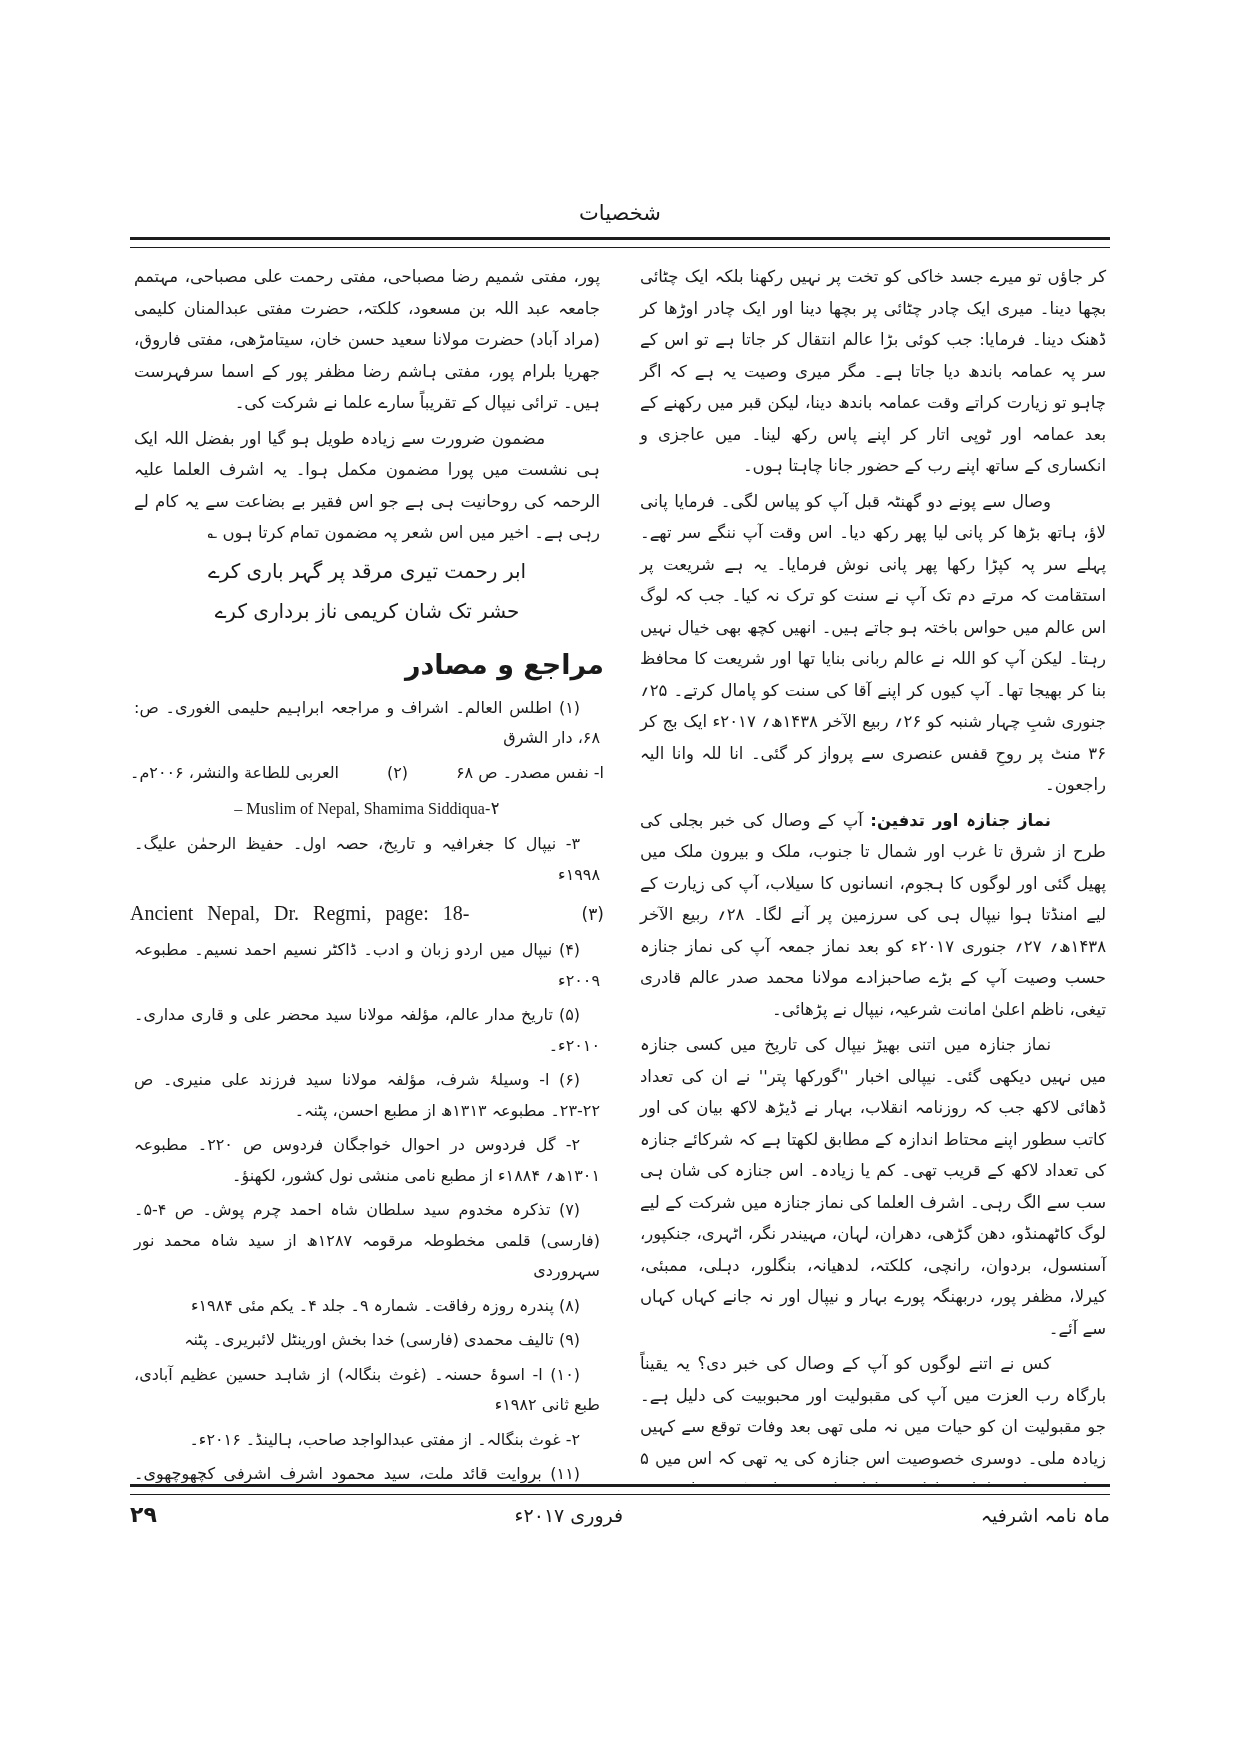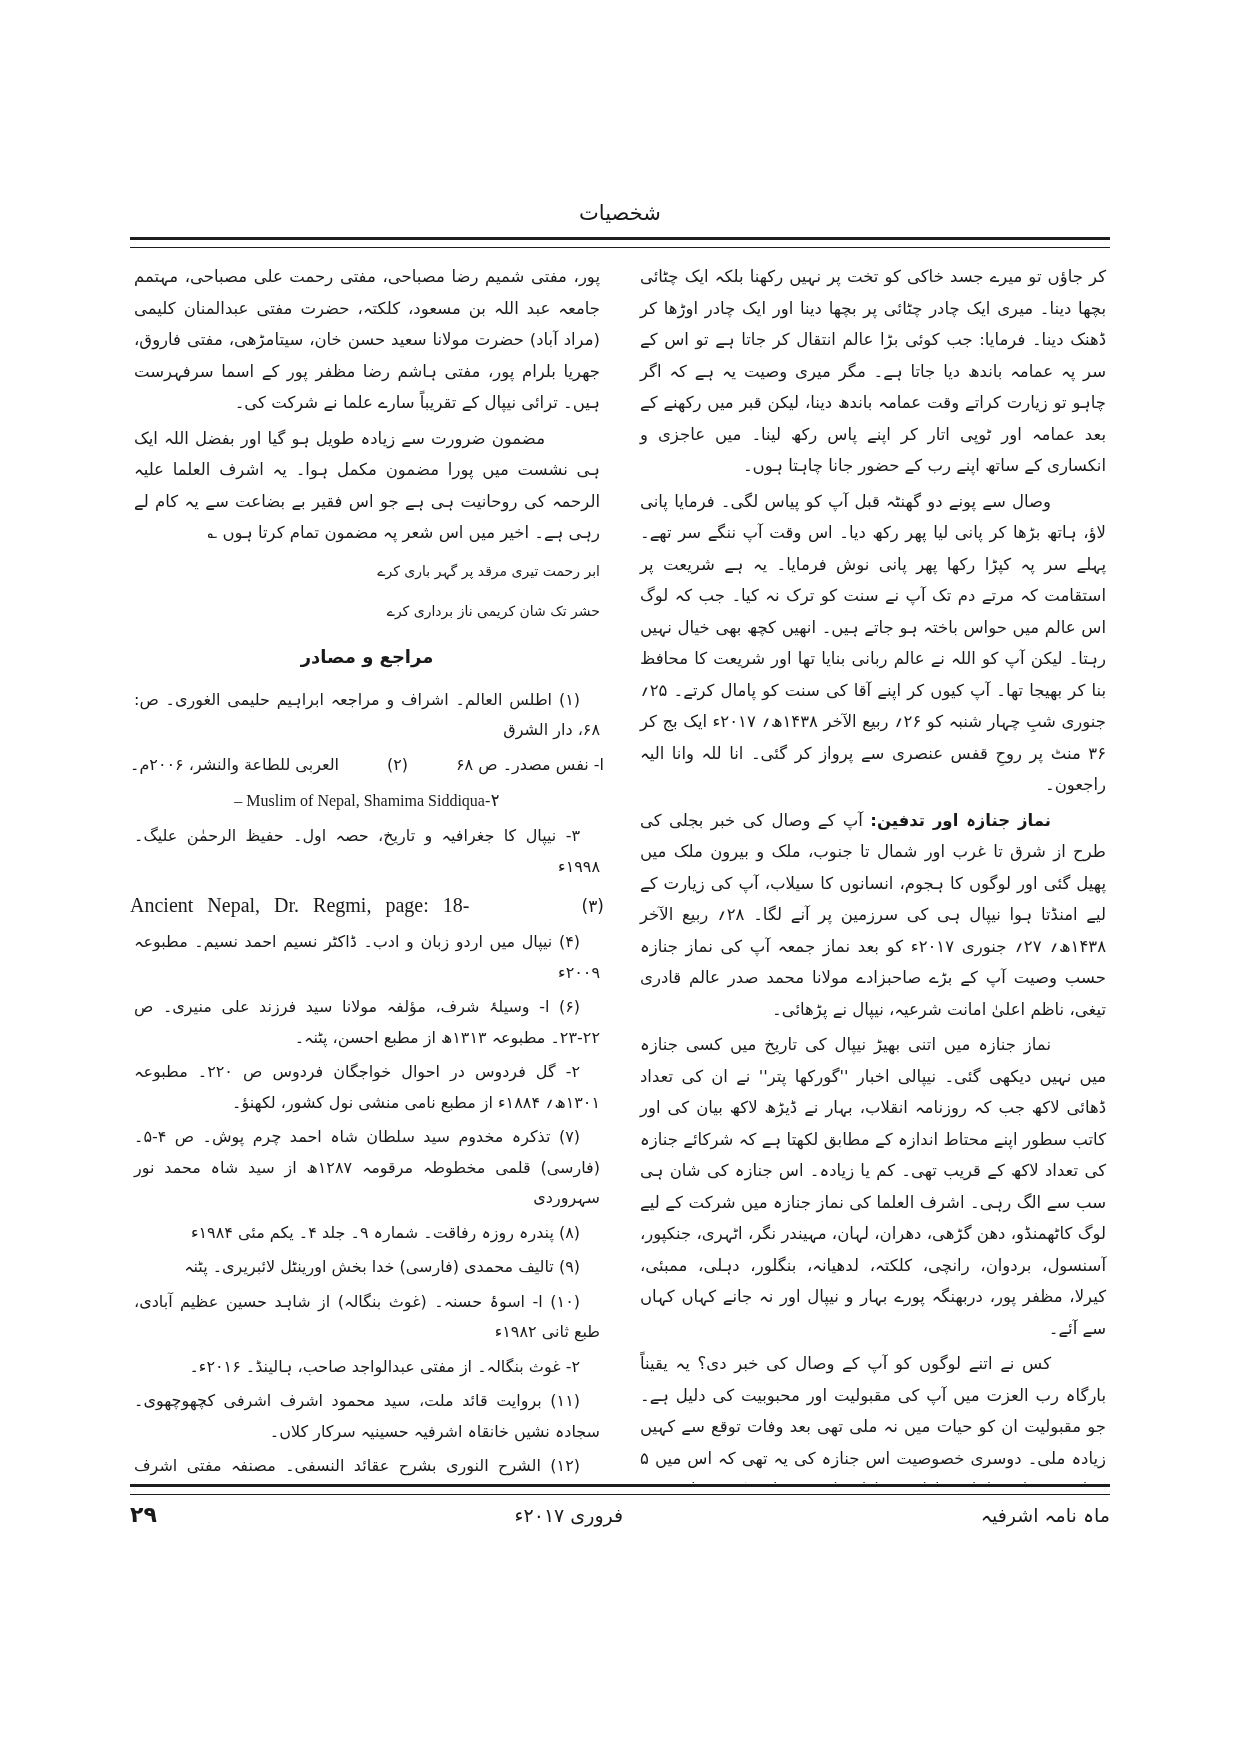--- a/index.html
+++ b/index.html
@@ -41,7 +41,8 @@
   .indent{text-indent:55px;}
   .lead-bold{font-weight:bold;}
   .couplet{
-    font-size:14px;
+    text-align:center;
+    font-size:20px;
     line-height:36px;
     margin-top:4px;
   }

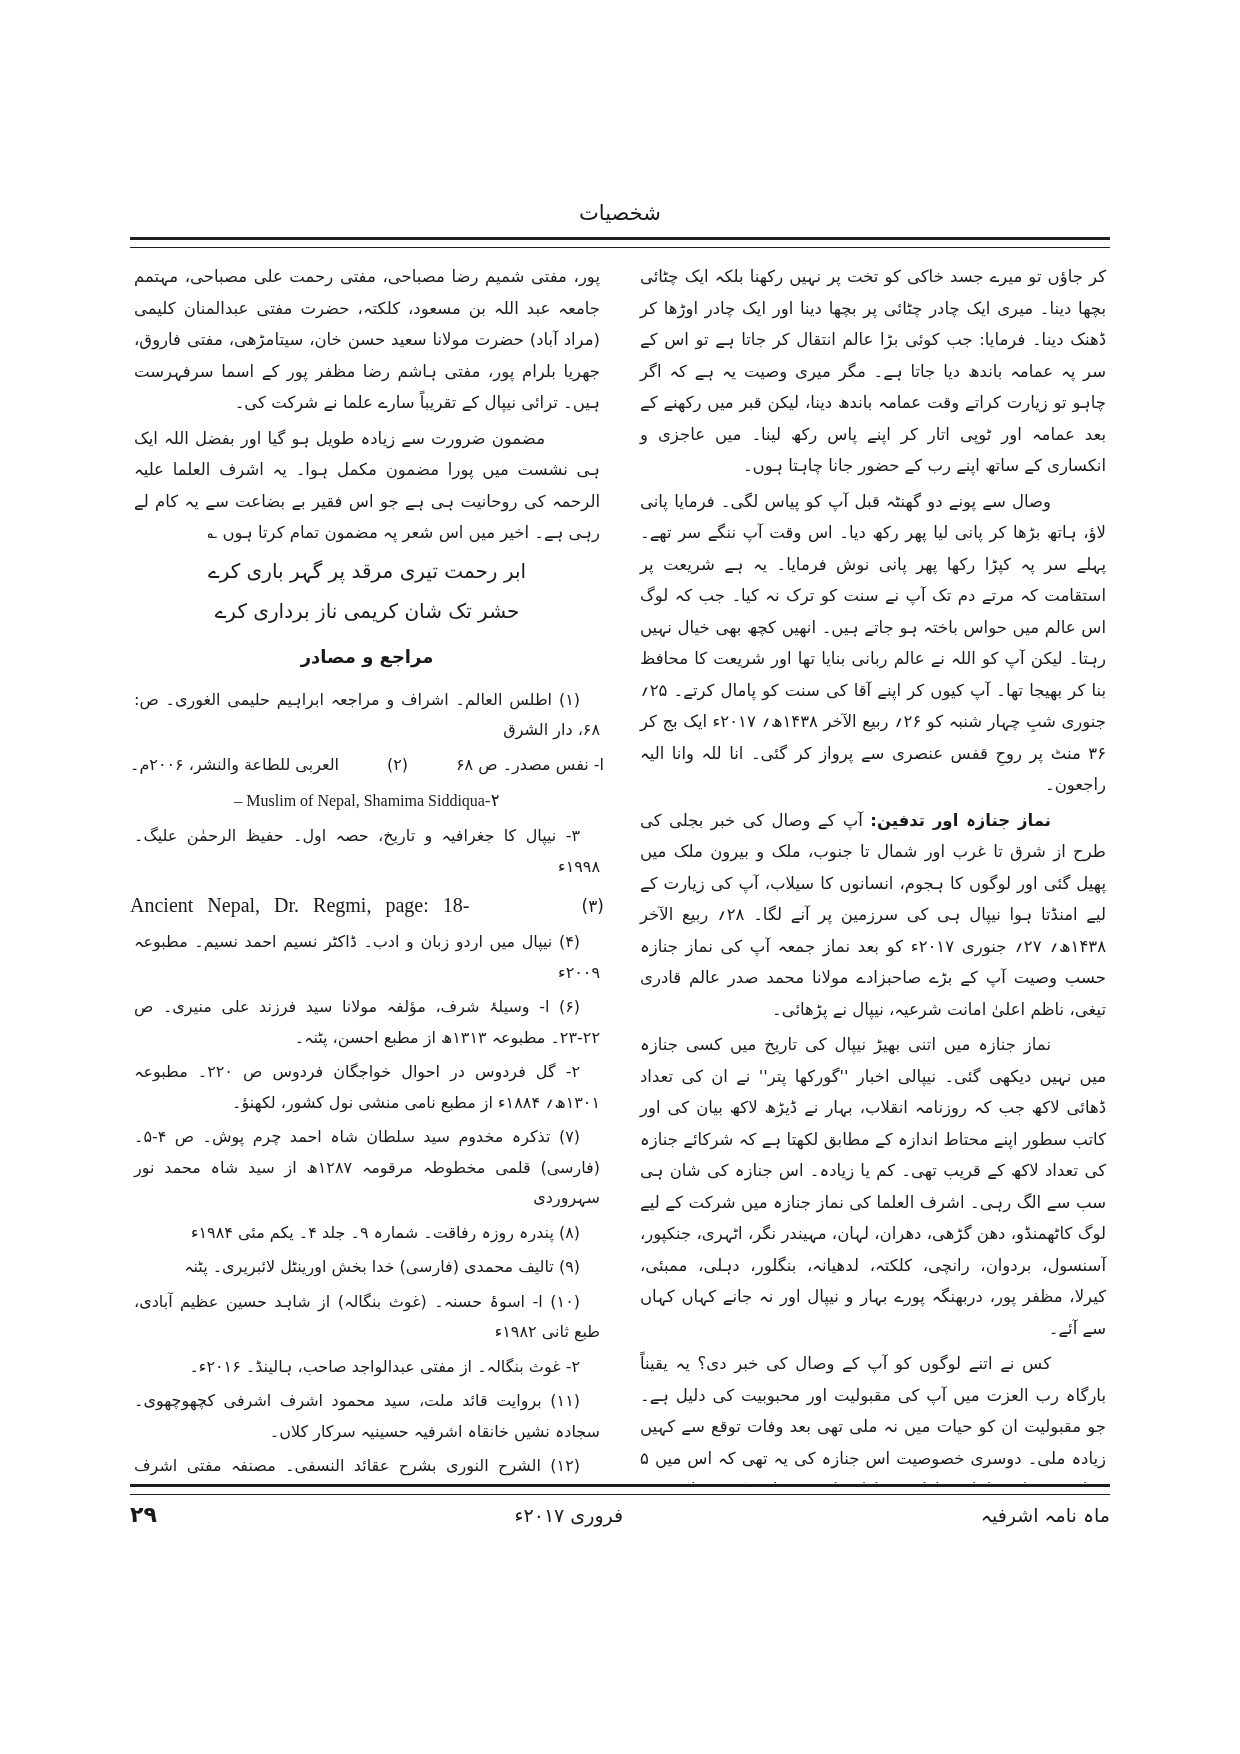--- a/index.html
+++ b/index.html
@@ -47,11 +47,11 @@
     margin-top:4px;
   }
   .refs-heading{
-    text-align:center;
+    text-align:right;
     font-weight:bold;
-    font-size:18px;
+    font-size:27px;
     line-height:40px;
-    margin:8px 0 8px 0;
+    margin:16px 0 8px 0;
   }
   .ref{
     font-size:16px;

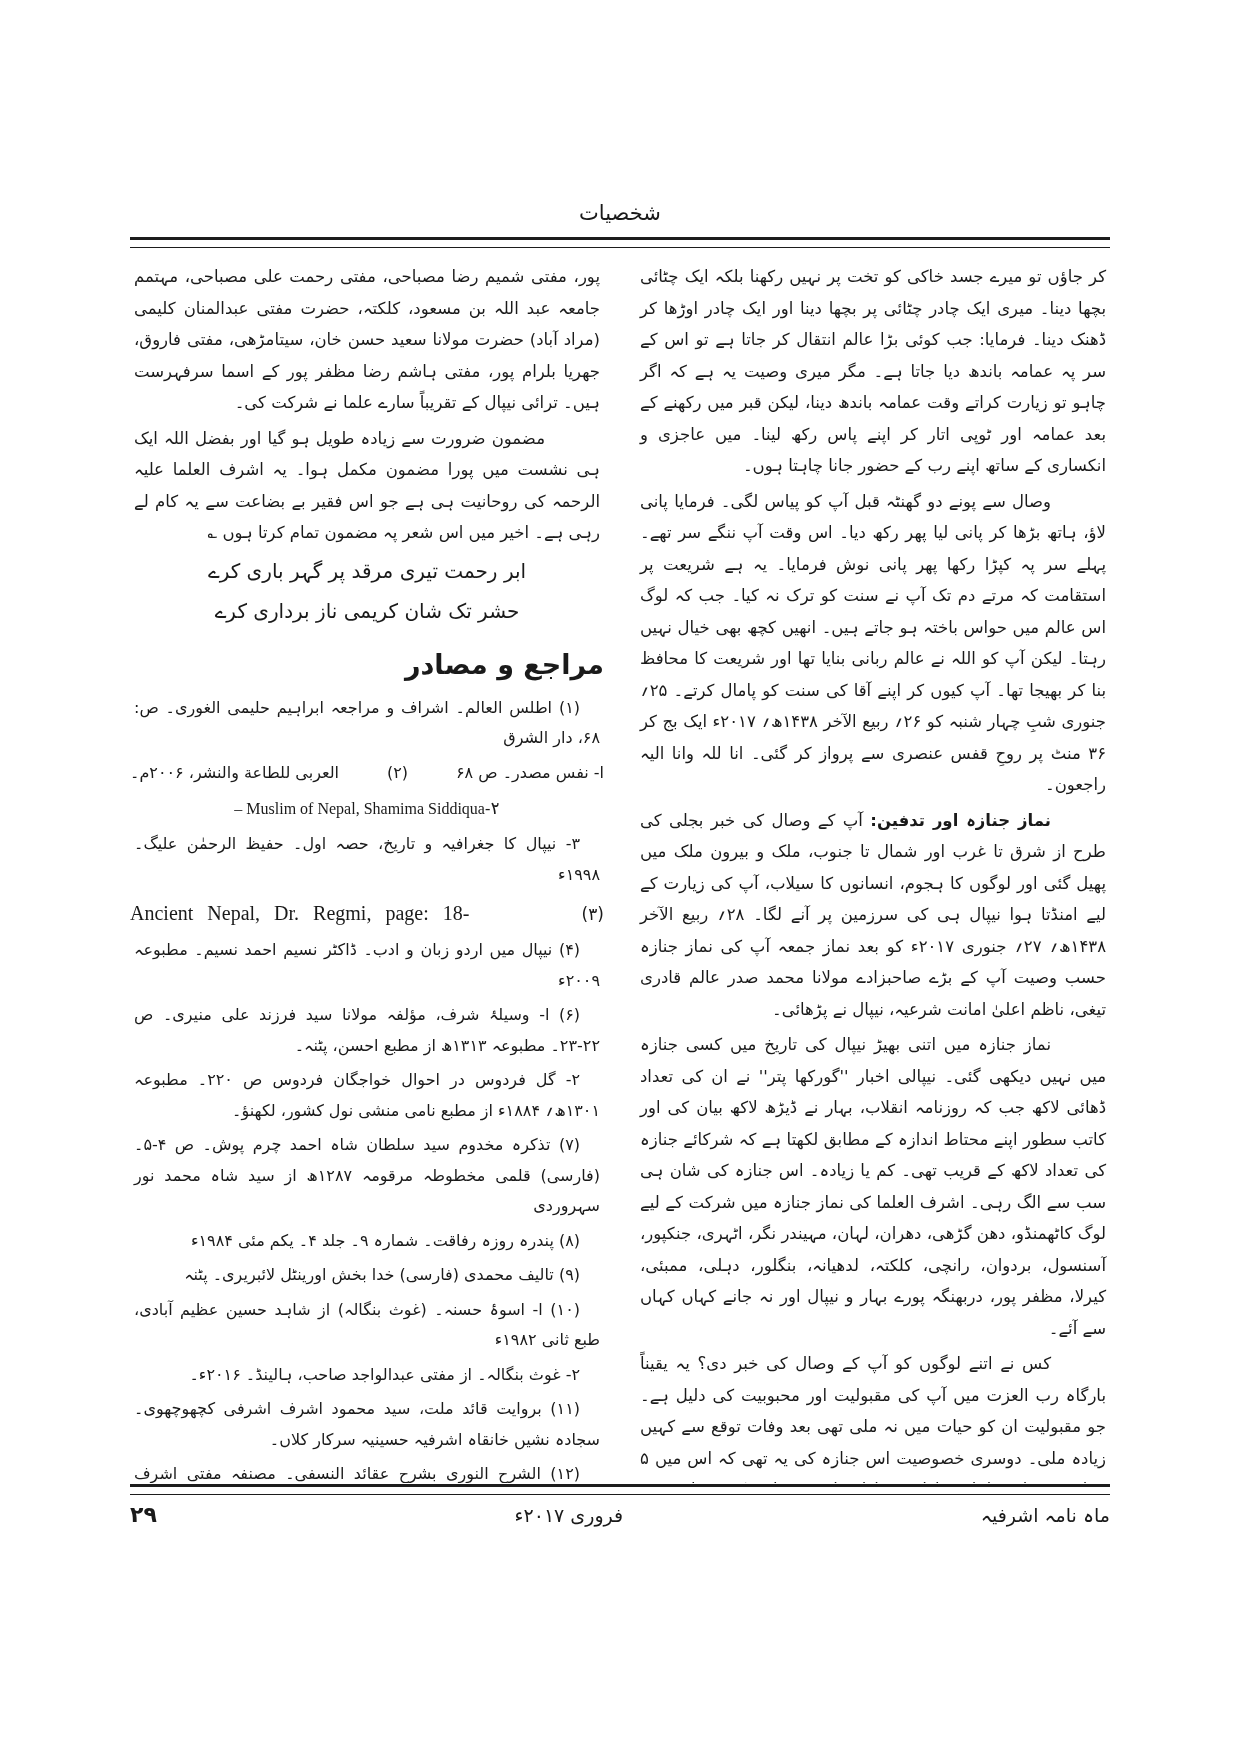--- a/index.html
+++ b/index.html
@@ -151,6 +151,7 @@
         </div>
 
         <p class="ref">(۴) نیپال میں اردو زبان و ادب۔ ڈاکٹر نسیم احمد نسیم۔ مطبوعہ ۲۰۰۹ء</p>
+        <p class="ref">(۵) تاریخ مدار عالم، مؤلفہ مولانا سید محضر علی و قاری مداری۔ ۲۰۱۰ء۔</p>
         <p class="ref">(۶) ا- وسیلۂ شرف، مؤلفہ مولانا سید فرزند علی منیری۔ ص ۲۲-۲۳۔ مطبوعہ ۱۳۱۳ھ از مطبع احسن، پٹنہ۔</p>
         <p class="ref">۲- گل فردوس در احوال خواجگان فردوس ص ۲۲۰۔ مطبوعہ ۱۳۰۱ھ؍ ۱۸۸۴ء از مطبع نامی منشی نول کشور، لکھنؤ۔</p>
         <p class="ref">(۷) تذکرہ مخدوم سید سلطان شاہ احمد چرم پوش۔ ص ۴-۵۔ (فارسی) قلمی مخطوطہ مرقومہ ۱۲۸۷ھ از سید شاہ محمد نور سہروردی</p>

